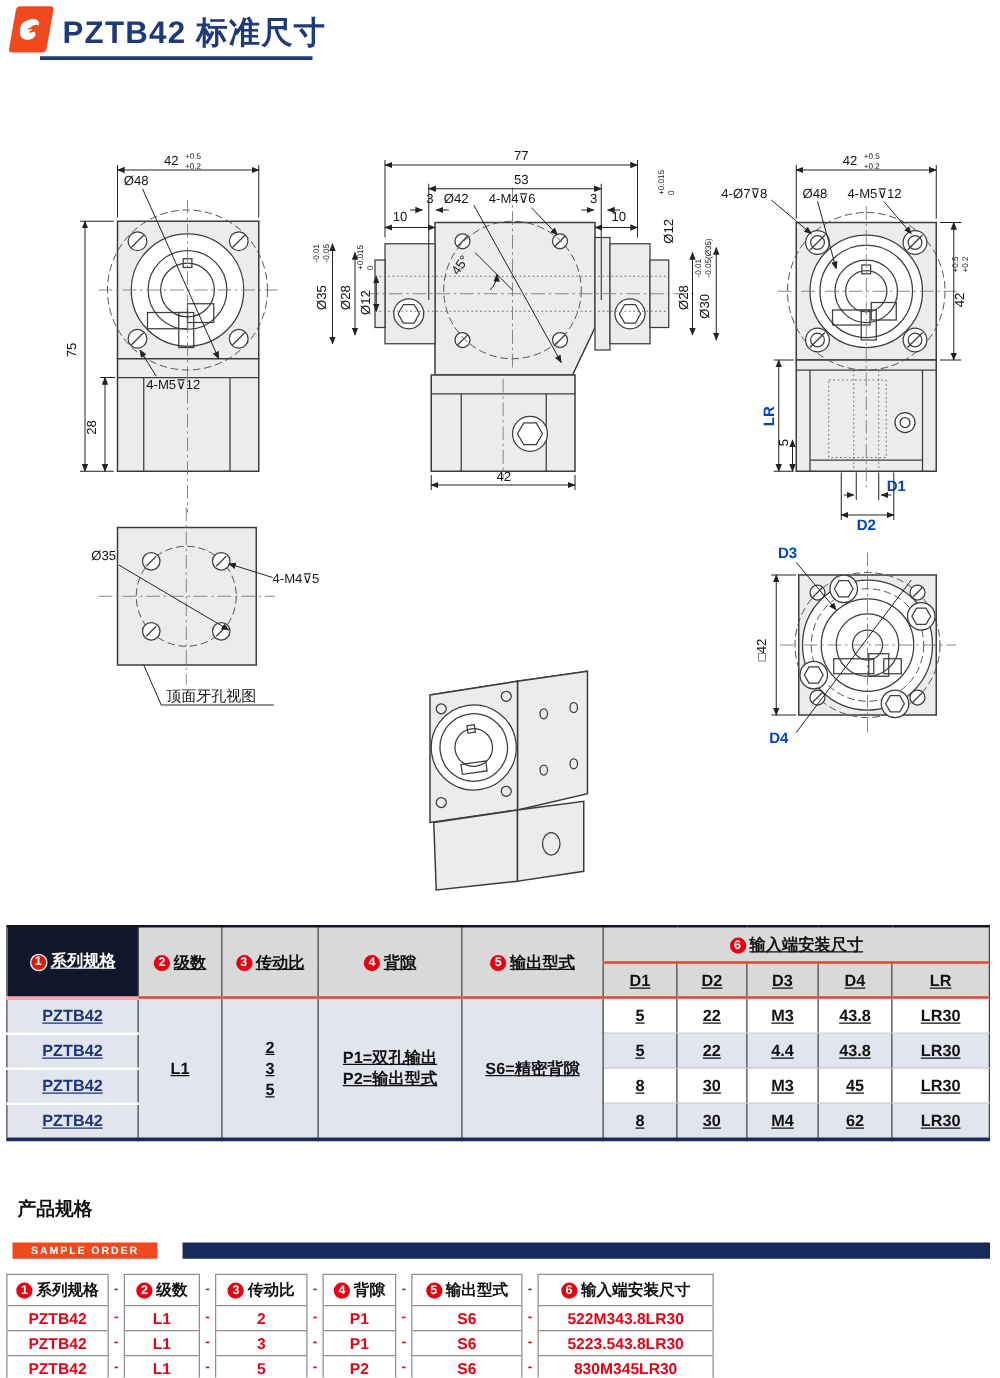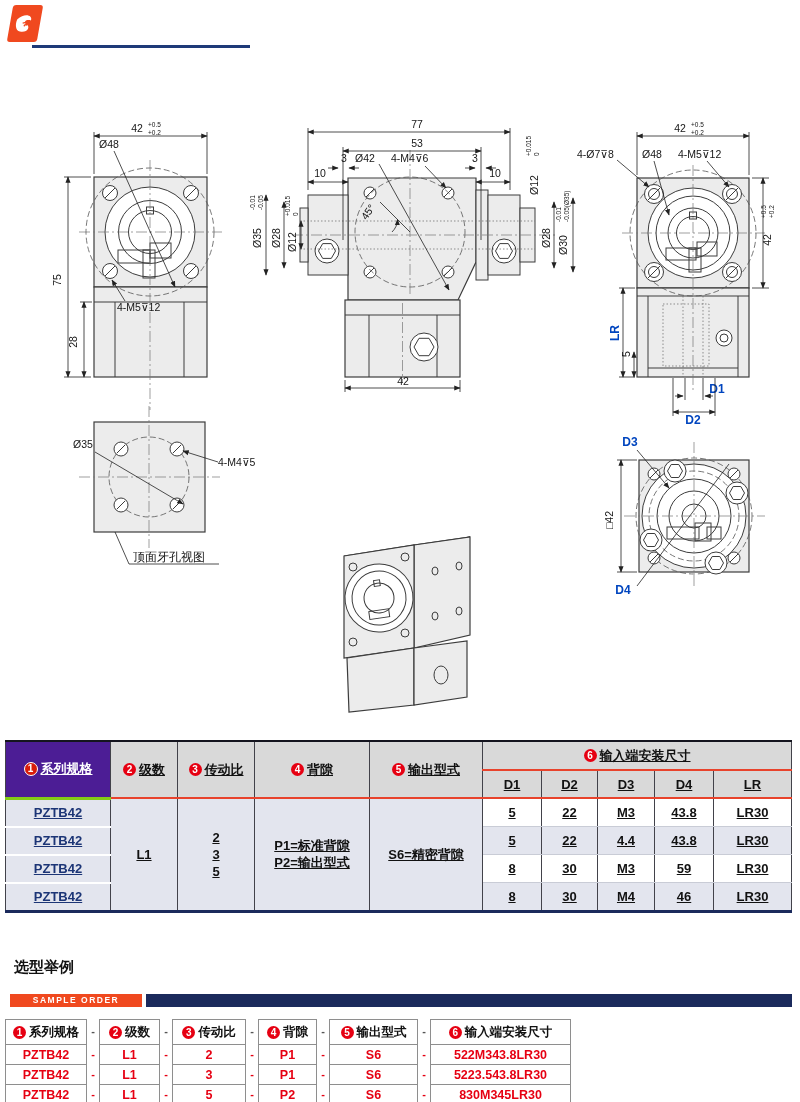--- a/index.html
+++ b/index.html
@@ -79,6 +79,7 @@
       <path d="M8 9.4 C9.6 8.2 12 9 11.6 10.8 C10 10.3 9 11 10.2 11.8" fill="none" stroke="#f0491f" stroke-width="1.1"></path>
     </svg>
   </div>
+  <div class="title">PZTB42 标准尺寸</div>
   <div class="title-rule"></div>
 </div>
 

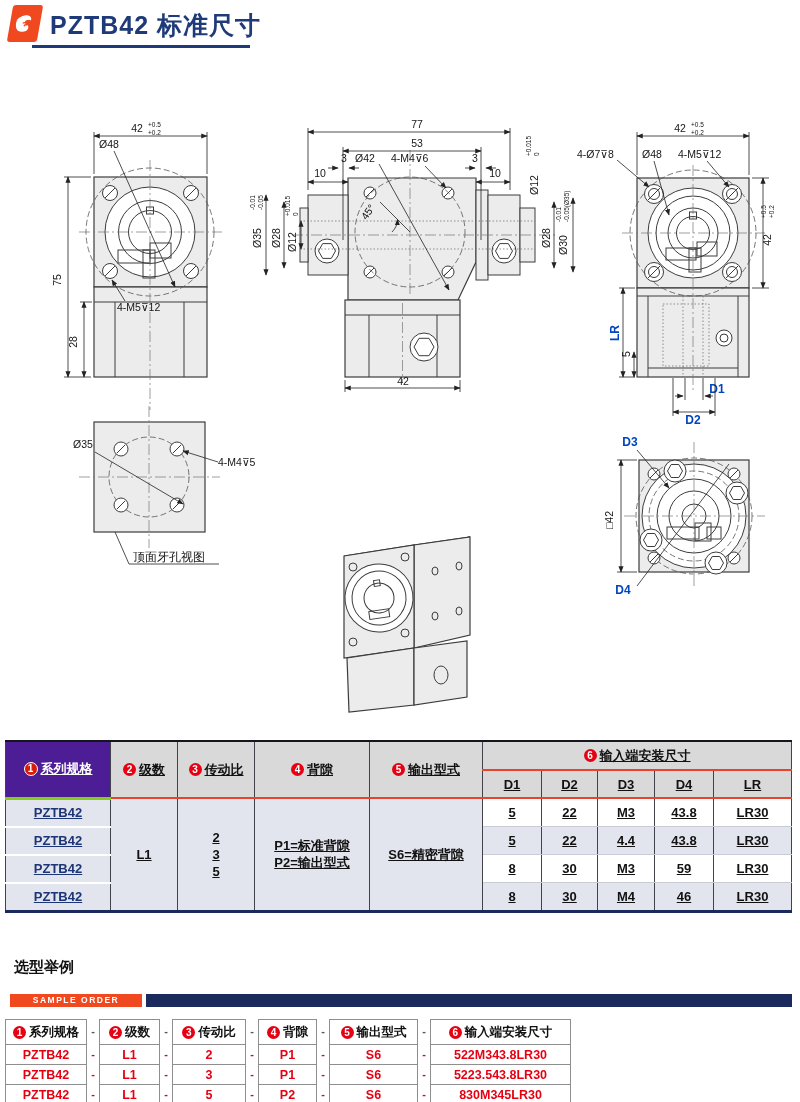--- a/index.html
+++ b/index.html
@@ -41,7 +41,7 @@
   table.spec thead th{background:#d9d9d9;font-size:13px;font-weight:bold;color:#111;
              border-bottom:2px solid #e8432c;height:26px;}
   table.spec thead tr:first-child th{height:27px;}
-  table.spec th.oh{background:#4c1d95;color:#fff;border-bottom:3px solid #84cc16;}
+  table.spec th.oh{background:#0f172a;color:#fff;border-bottom:3px solid #fca5a5;}
   table.spec td{font-size:13px;font-weight:bold;height:26px;background:#e3e5ee;}
   table.spec td.ser{color:#1c3576;border-bottom:2px solid #fff;border-top:2px solid #fff;}
   table.spec td.mid{color:#111;line-height:17px;}

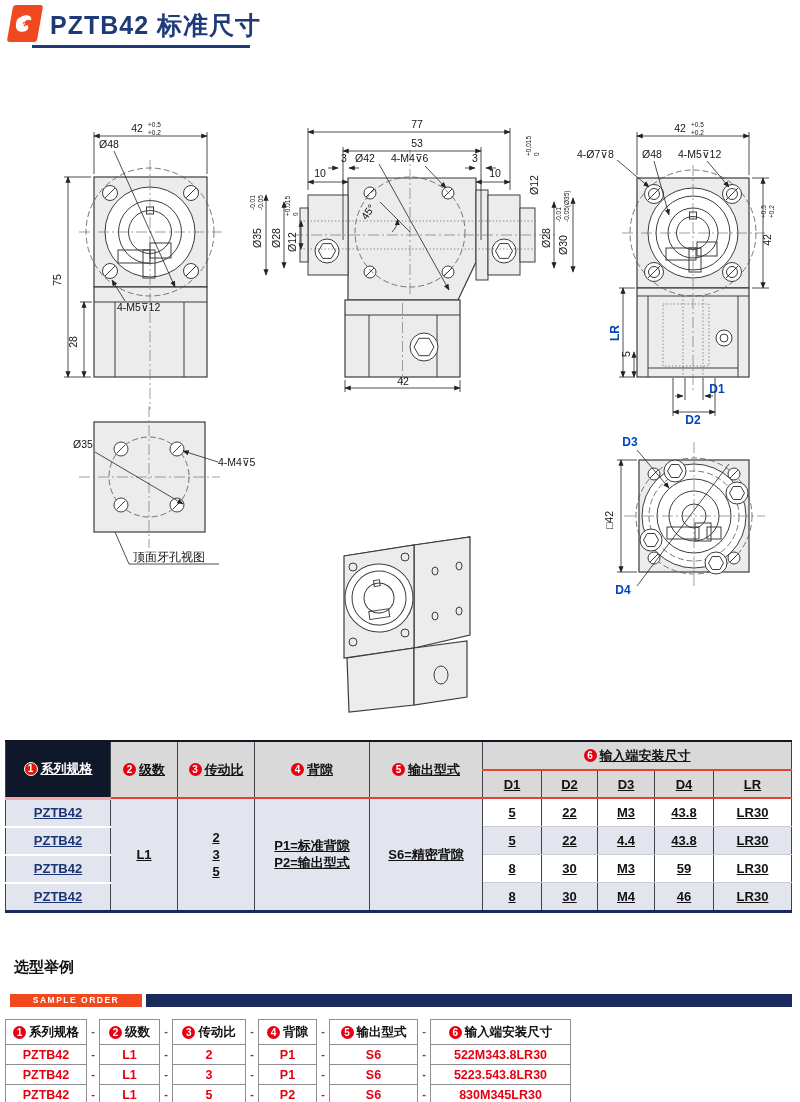--- a/index.html
+++ b/index.html
@@ -445,7 +445,7 @@
           <div>5</div>
       </td>
       <td class="mid" rowspan="4">
-        <div>P1=标准背隙</div>
+        <div>P1=双孔输出</div>
           <div>P2=输出型式</div>
       </td>
       <td class="mid" rowspan="4">S6=精密背隙</td>

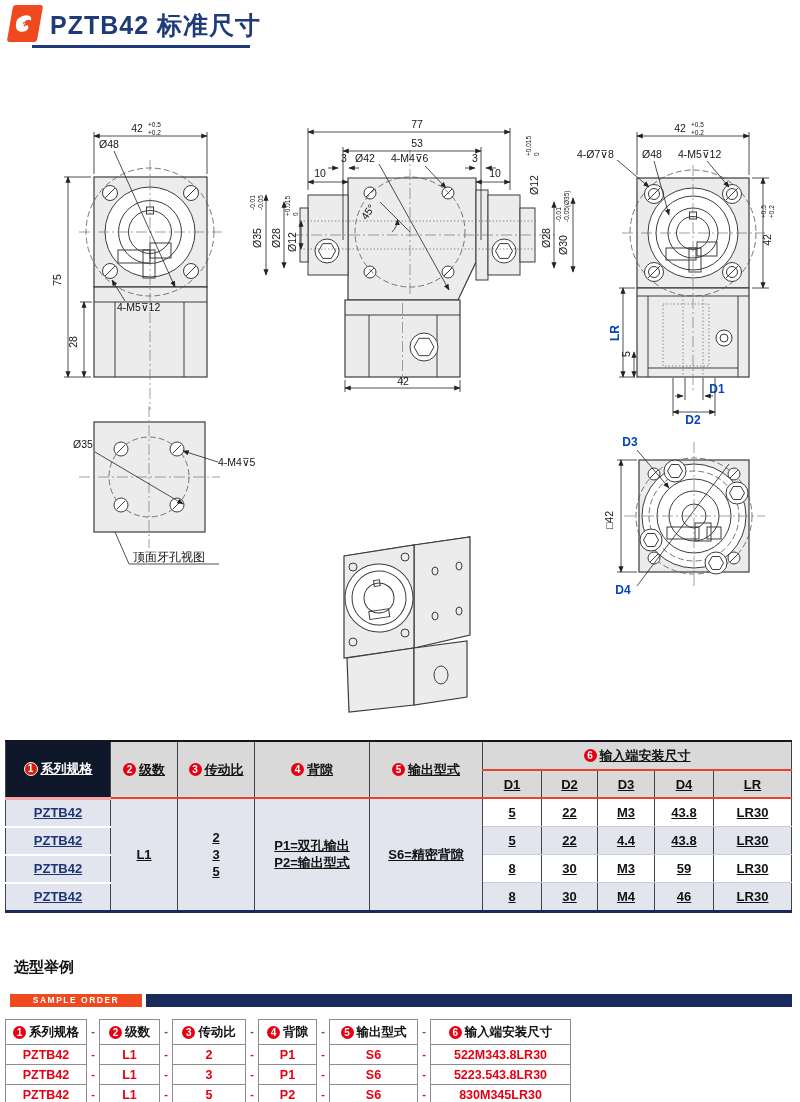--- a/index.html
+++ b/index.html
@@ -468,7 +468,7 @@
       <td class="dv">8</td>
       <td class="dv">30</td>
       <td class="dv">M3</td>
-      <td class="dv">59</td>
+      <td class="dv">45</td>
       <td class="dv">LR30</td>
     </tr>
     <tr>

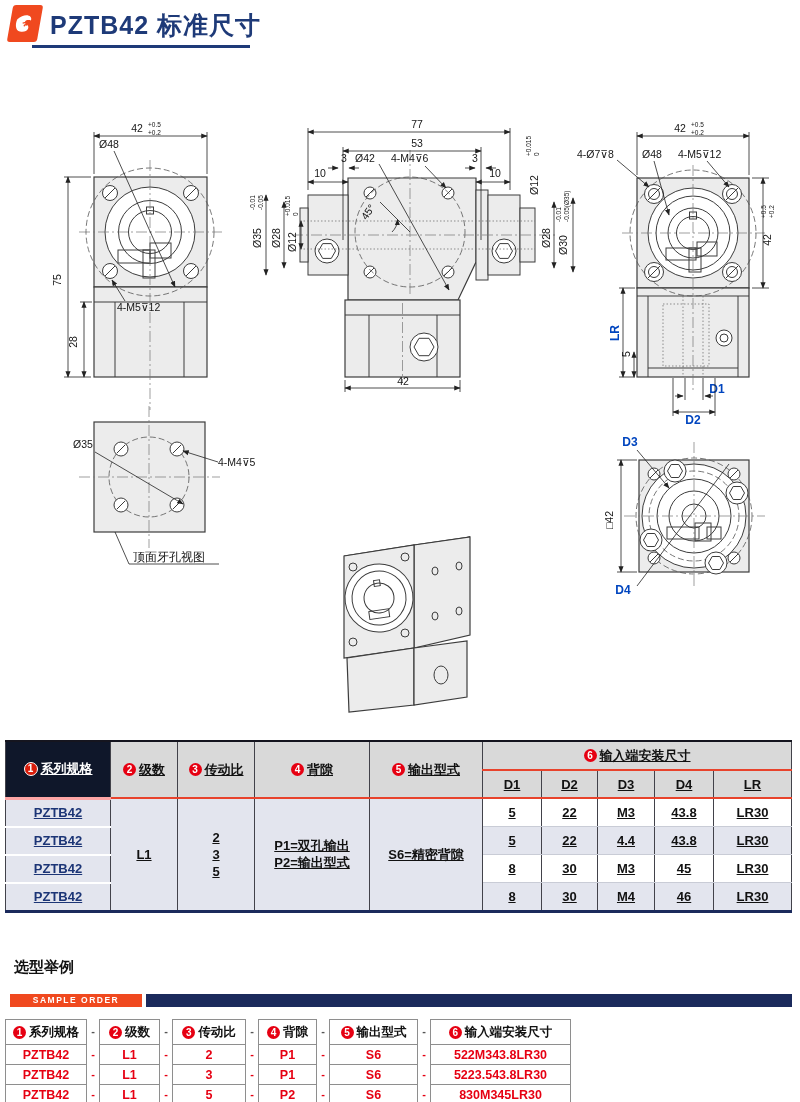--- a/index.html
+++ b/index.html
@@ -476,7 +476,7 @@
       <td class="dv">8</td>
       <td class="dv">30</td>
       <td class="dv">M4</td>
-      <td class="dv">46</td>
+      <td class="dv">62</td>
       <td class="dv">LR30</td>
     </tr>
   </tbody>

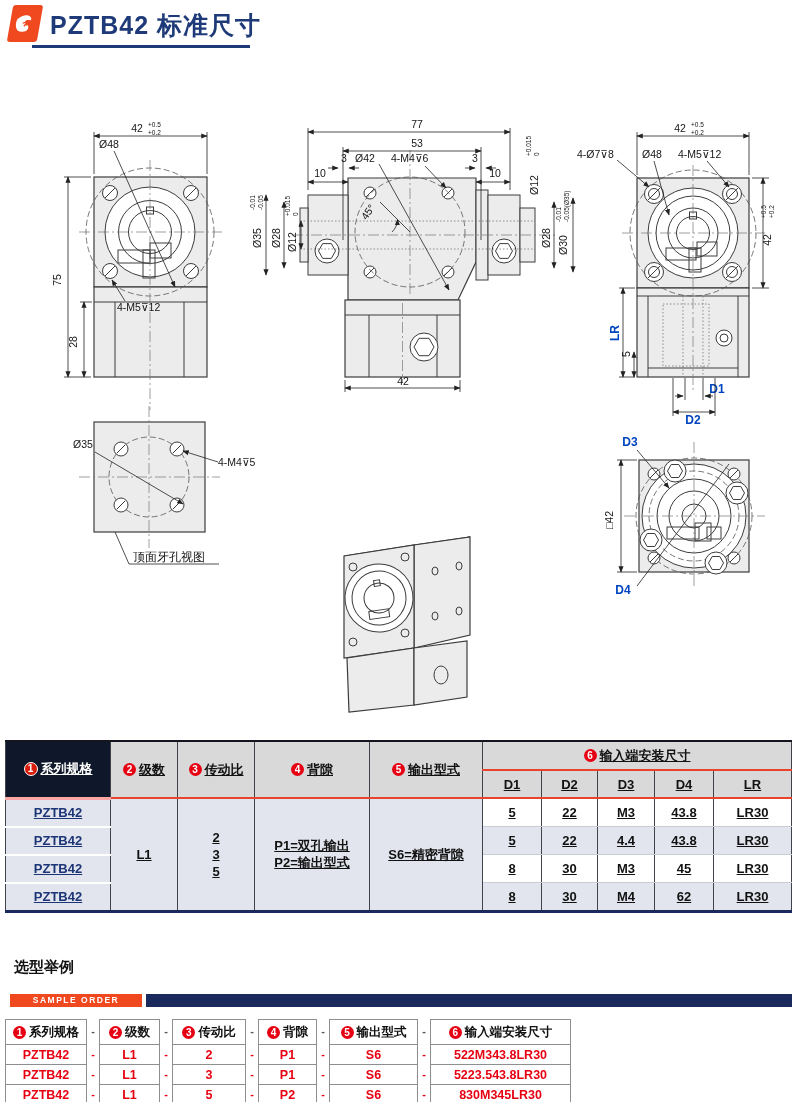--- a/index.html
+++ b/index.html
@@ -482,7 +482,7 @@
   </tbody>
 </table>
 
-<div class="sel-title">选型举例</div>
+<div class="sel-title">产品规格</div>
 <div class="badge">SAMPLE ORDER</div>
 <div class="navybar"></div>
 

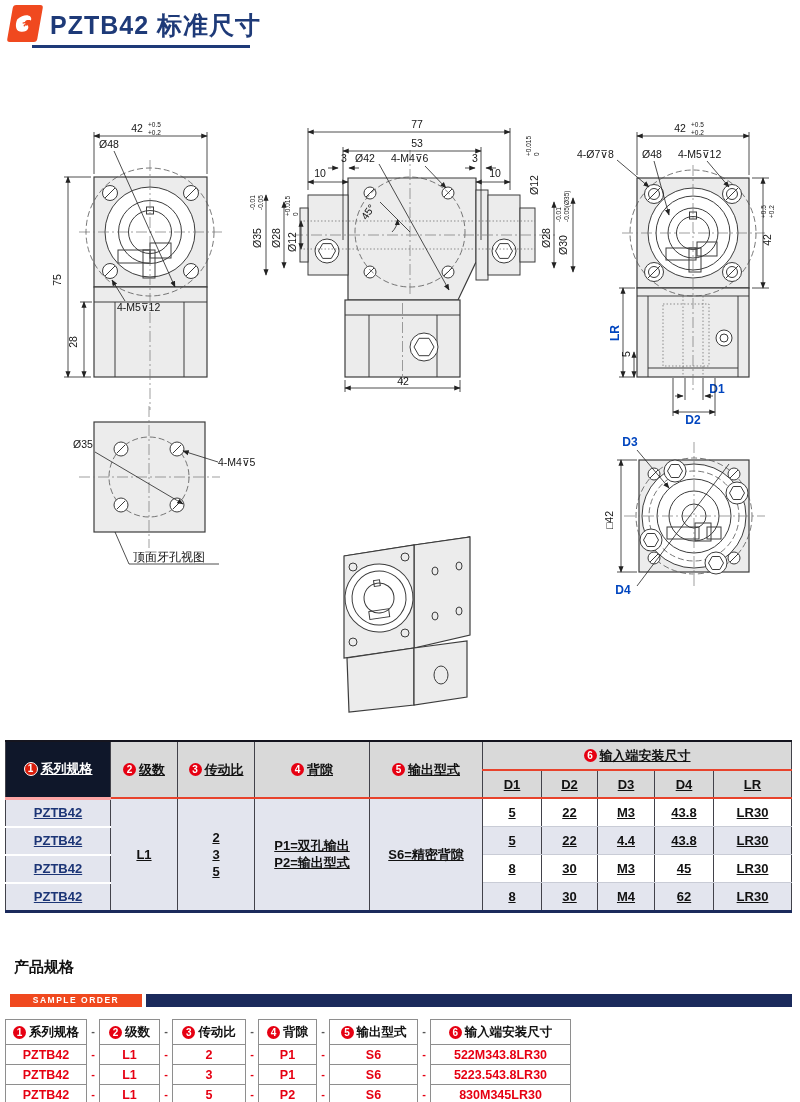--- a/index.html
+++ b/index.html
@@ -54,7 +54,7 @@
 
   
   .sel-title{position:absolute;left:14px;top:958px;font-size:15px;font-weight:bold;color:#111;}
-  .badge{position:absolute;left:10px;top:994px;width:132px;height:13px;background:#f0491f;
+  .badge{position:absolute;left:10px;top:994px;width:116px;height:13px;background:#f0491f;
          color:#fff;font-size:8.5px;font-weight:bold;letter-spacing:1.5px;text-align:center;
          line-height:13px;}
   .navybar{position:absolute;left:146px;top:994px;width:646px;height:13px;background:#1b2a5c;}

